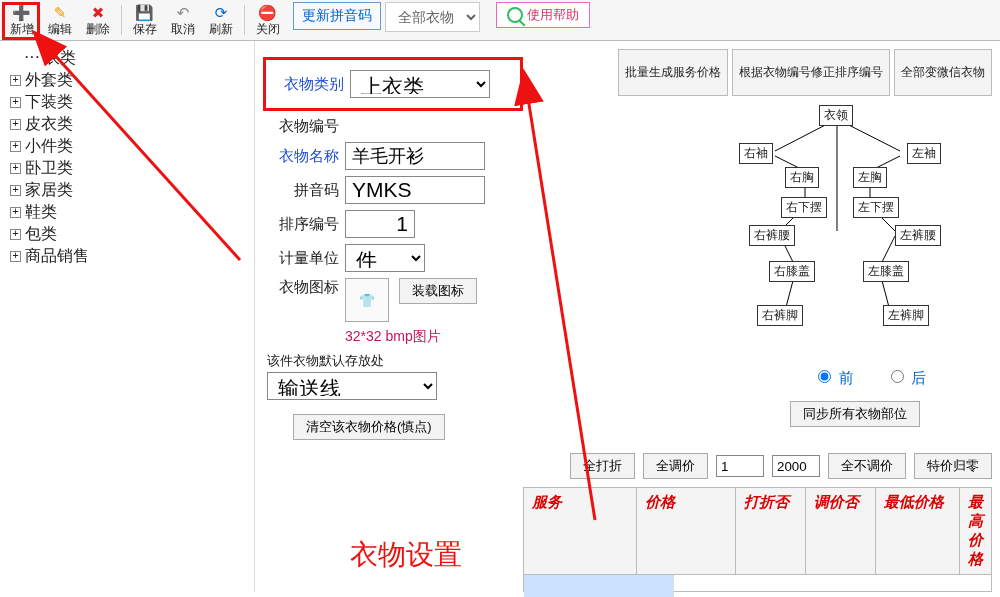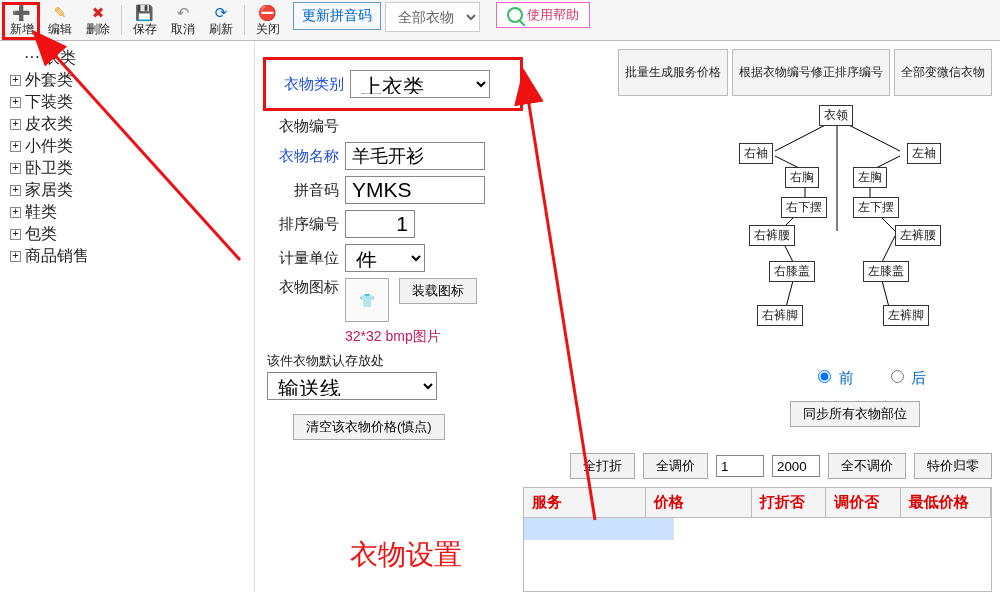--- a/index.html
+++ b/index.html
@@ -39,7 +39,7 @@
   .price-row { position:absolute; top:412px; left:268px; right:8px; display:flex; align-items:center; gap:8px;}
   .num-in { width:48px; border:1px solid #888; padding:2px 4px; height:22px;}
   .table-wrap { position:absolute; top:446px; left:268px; right:8px; bottom:0; border:1px solid #bbb;}
-  .tbl-head { display:flex; background:#f4f4f4; border-bottom:1px solid #bbb;}
+  .tbl-head { display:flex; background:#f4f4f4; border-bottom:1px solid #bbb;font-style:italic;}
   .tbl-head div { padding:5px 8px; font-size:15px; color:#d00; font-weight:bold; border-right:1px solid #bbb; font-family:SimSun,serif;}
   .col-service{width:150px;} .col-price{width:130px;} .col-discount{width:90px;} .col-adjust{width:90px;} .col-min{width:110px;} .col-max{flex:1;border-right:none!important;}
   .tbl-body { display:flex; }

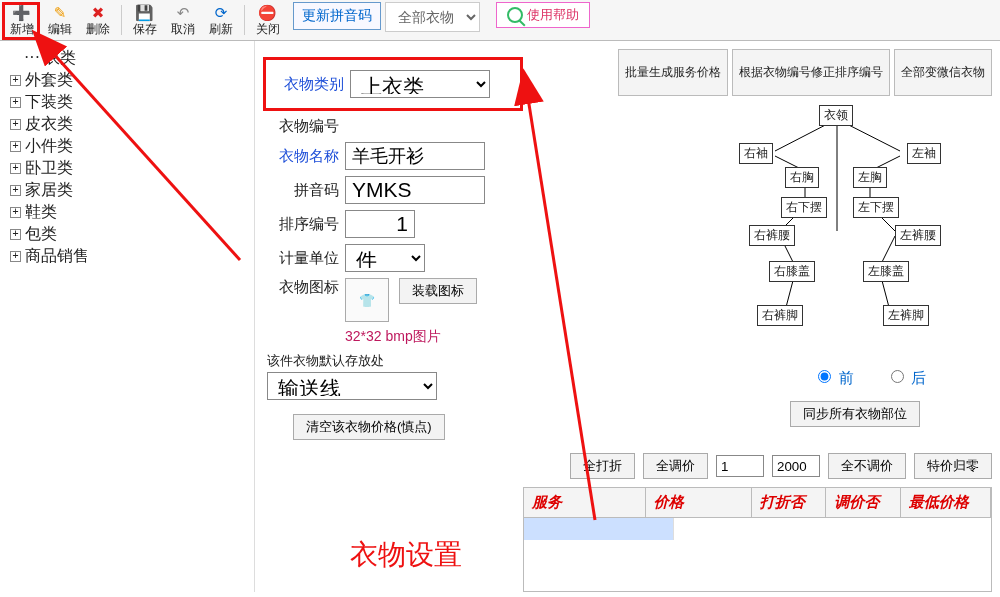--- a/index.html
+++ b/index.html
@@ -241,6 +241,7 @@
         <div class="col-discount">打折否</div>
         <div class="col-adjust">调价否</div>
         <div class="col-min">最低价格</div>
+        <div class="col-max">最高价格</div>
       </div>
       <div class="tbl-body">
         <div class="cell-sel"></div>

